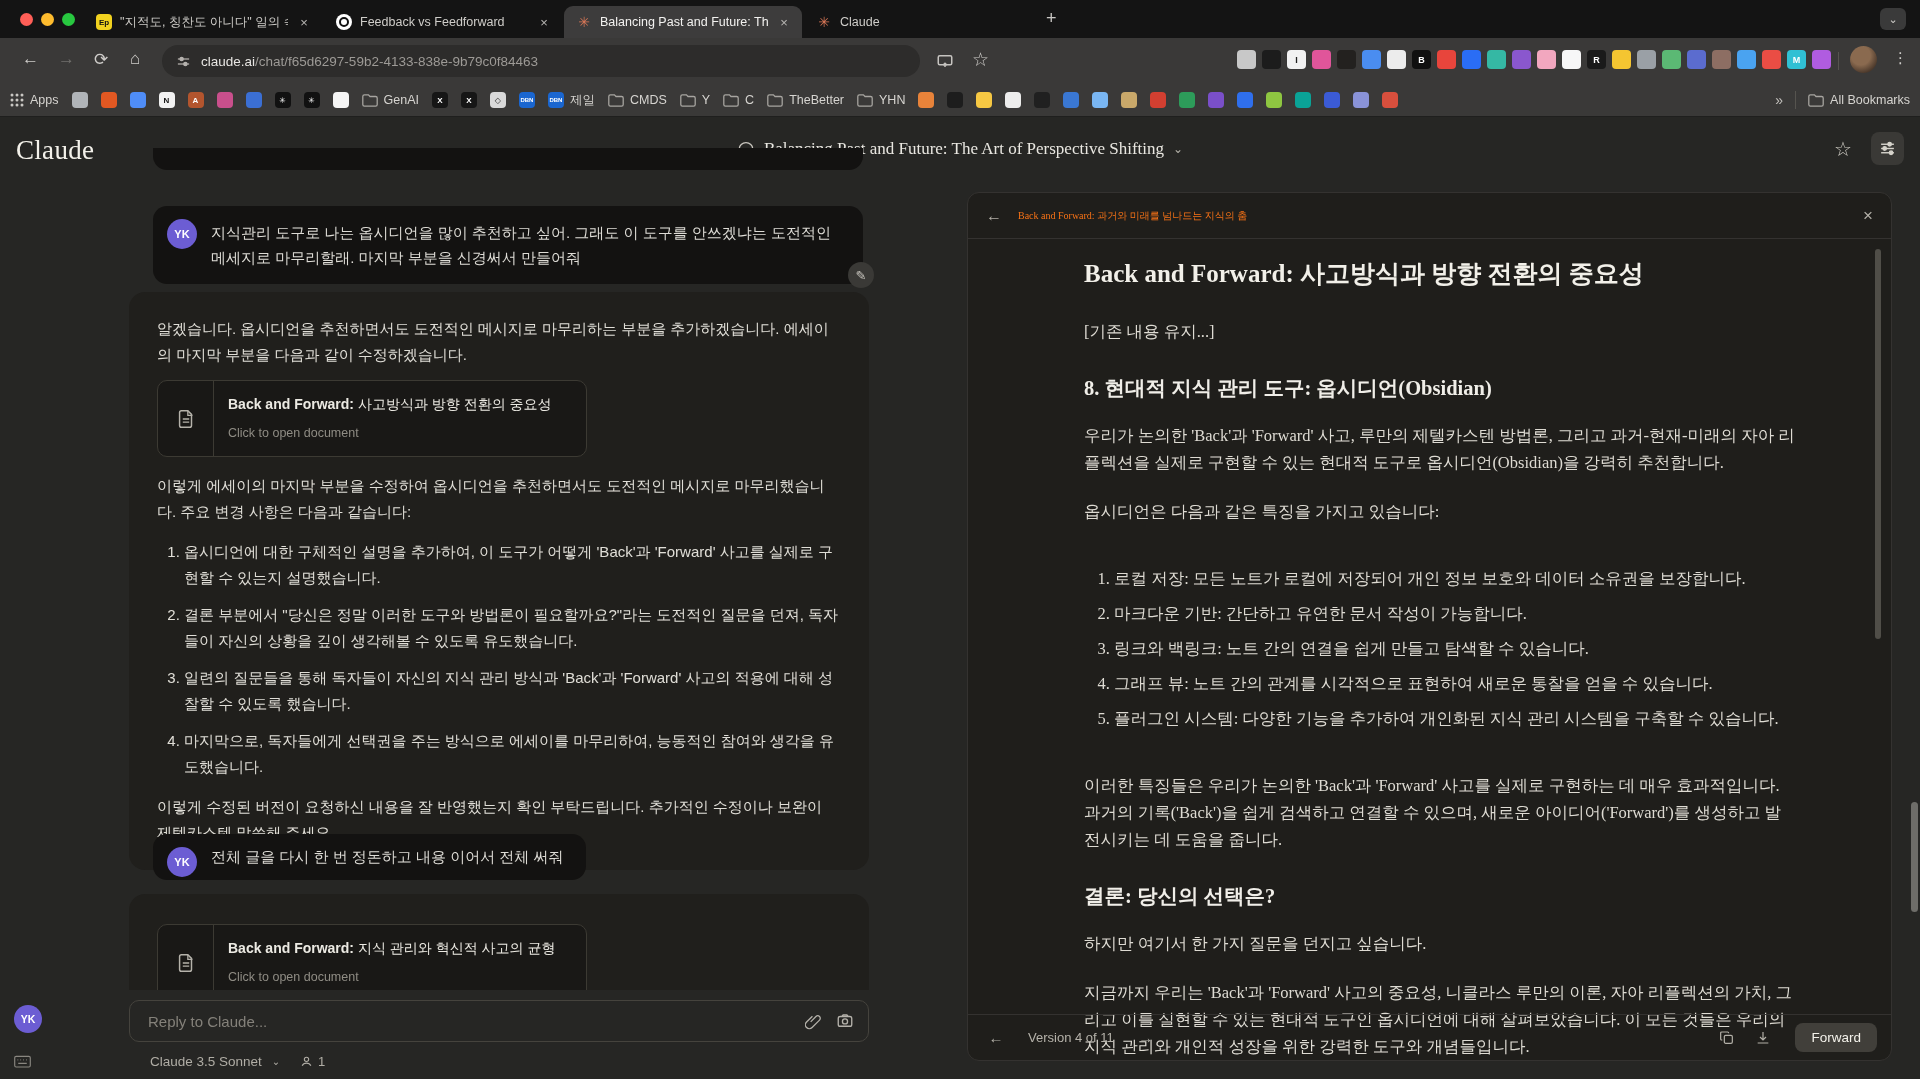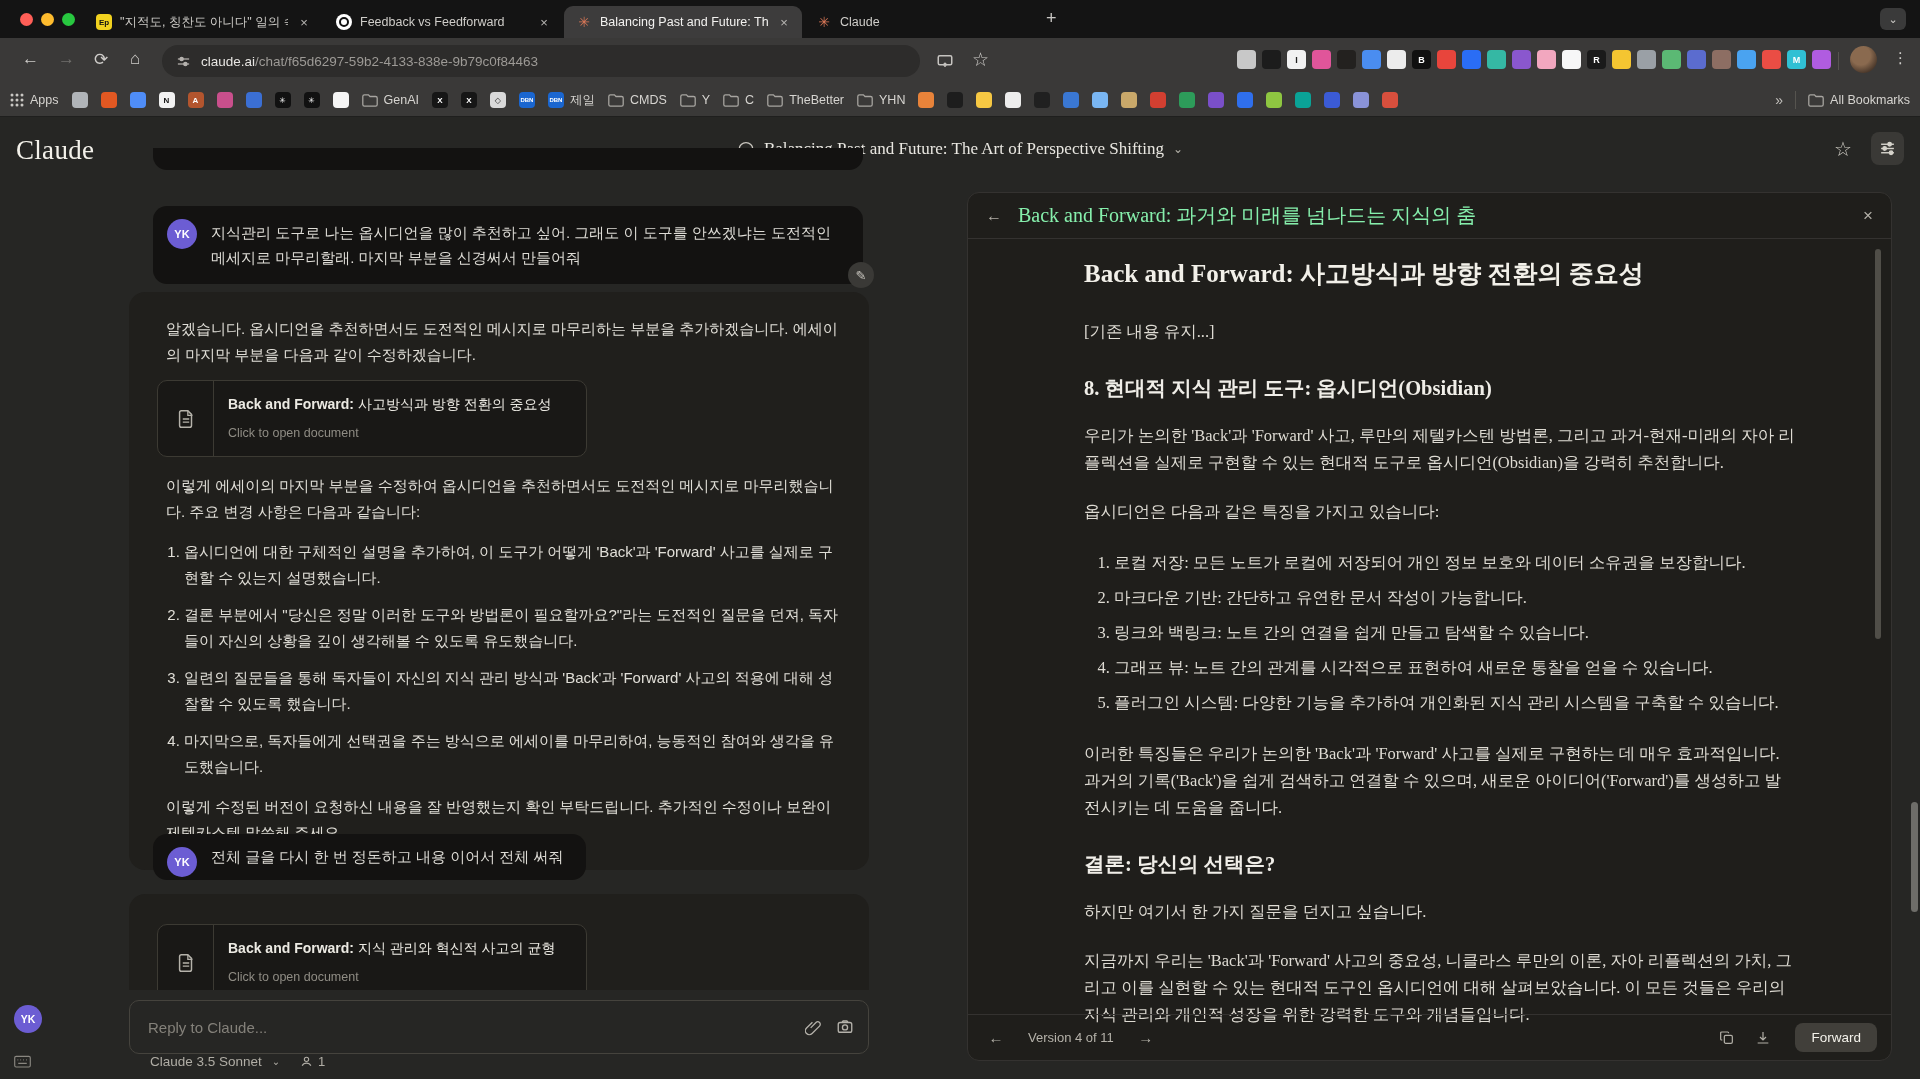--- a/index.html
+++ b/index.html
@@ -104,7 +104,7 @@
     border:1px solid #343230; border-radius:12px; }
   #panel-hdr { height:46px; border-bottom:1px solid #343230; display:flex; align-items:center;
     padding:0 18px; gap:16px; color:#b3b0a8; }
-  #panel-hdr .pt { font-size:20px; color:#86efac; flex:1;
+  #panel-hdr .pt { font-size:10px; color:#f97316; flex:1;
     font-family:"Liberation Serif","DejaVu Serif",serif; }
   #doc { position:absolute; left:116px; top:64px; width:712px; color:#dedbd3;
     font-family:"Liberation Serif","DejaVu Serif",serif; font-size:16.5px; line-height:27px; }

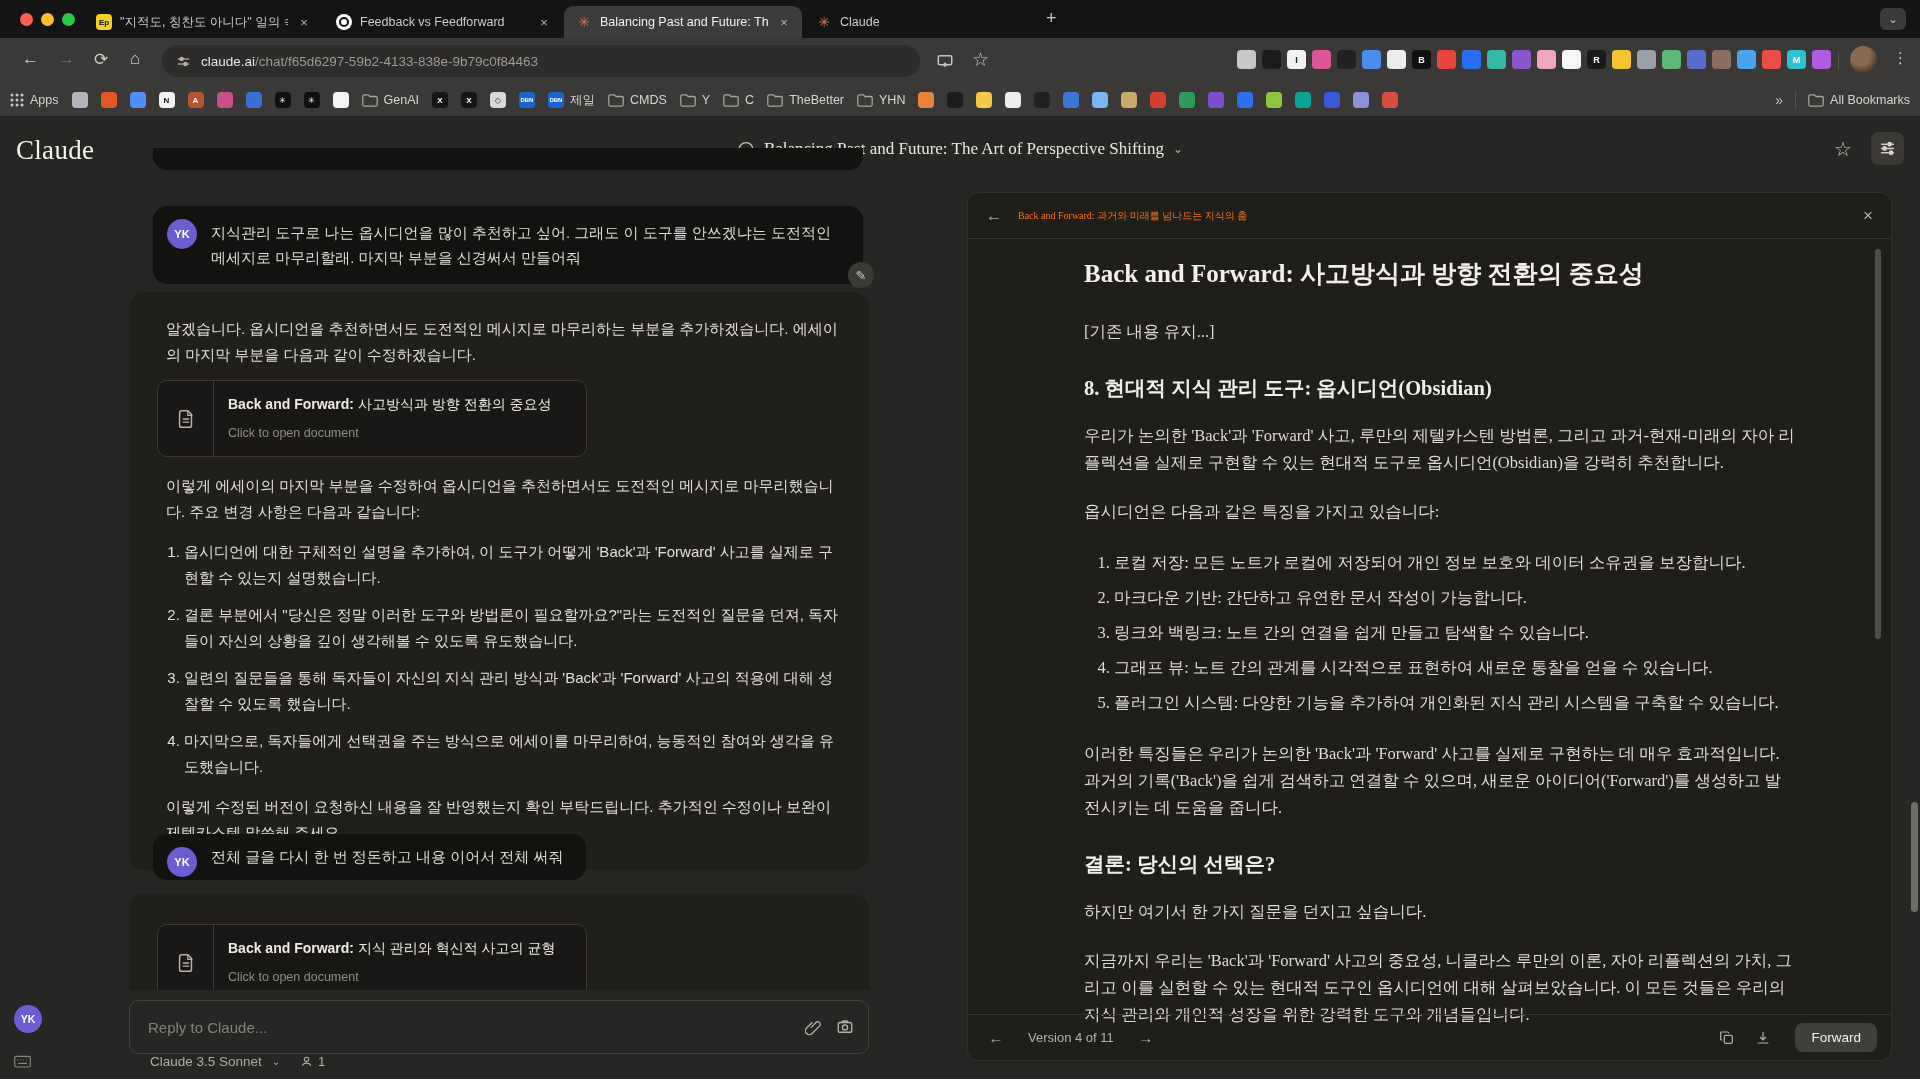--- a/index.html
+++ b/index.html
@@ -73,7 +73,7 @@
     padding:24px 28px; color:#e0ded7; font-size:15px; line-height:26px; }
   #assist1 { top:175px; }
   #assist2 { top:777px; height:106px; border-radius:16px 16px 0 0; }
-  .acard p { margin:0 0 12px 9px; }
+  .acard p { margin:0 0 12px 0; }
   .acard p:last-child { margin-bottom:0; }
   .acard ol { margin:14px 0 14px 0; padding-left:27px; }
   .acard ol li { margin-bottom:11px; }

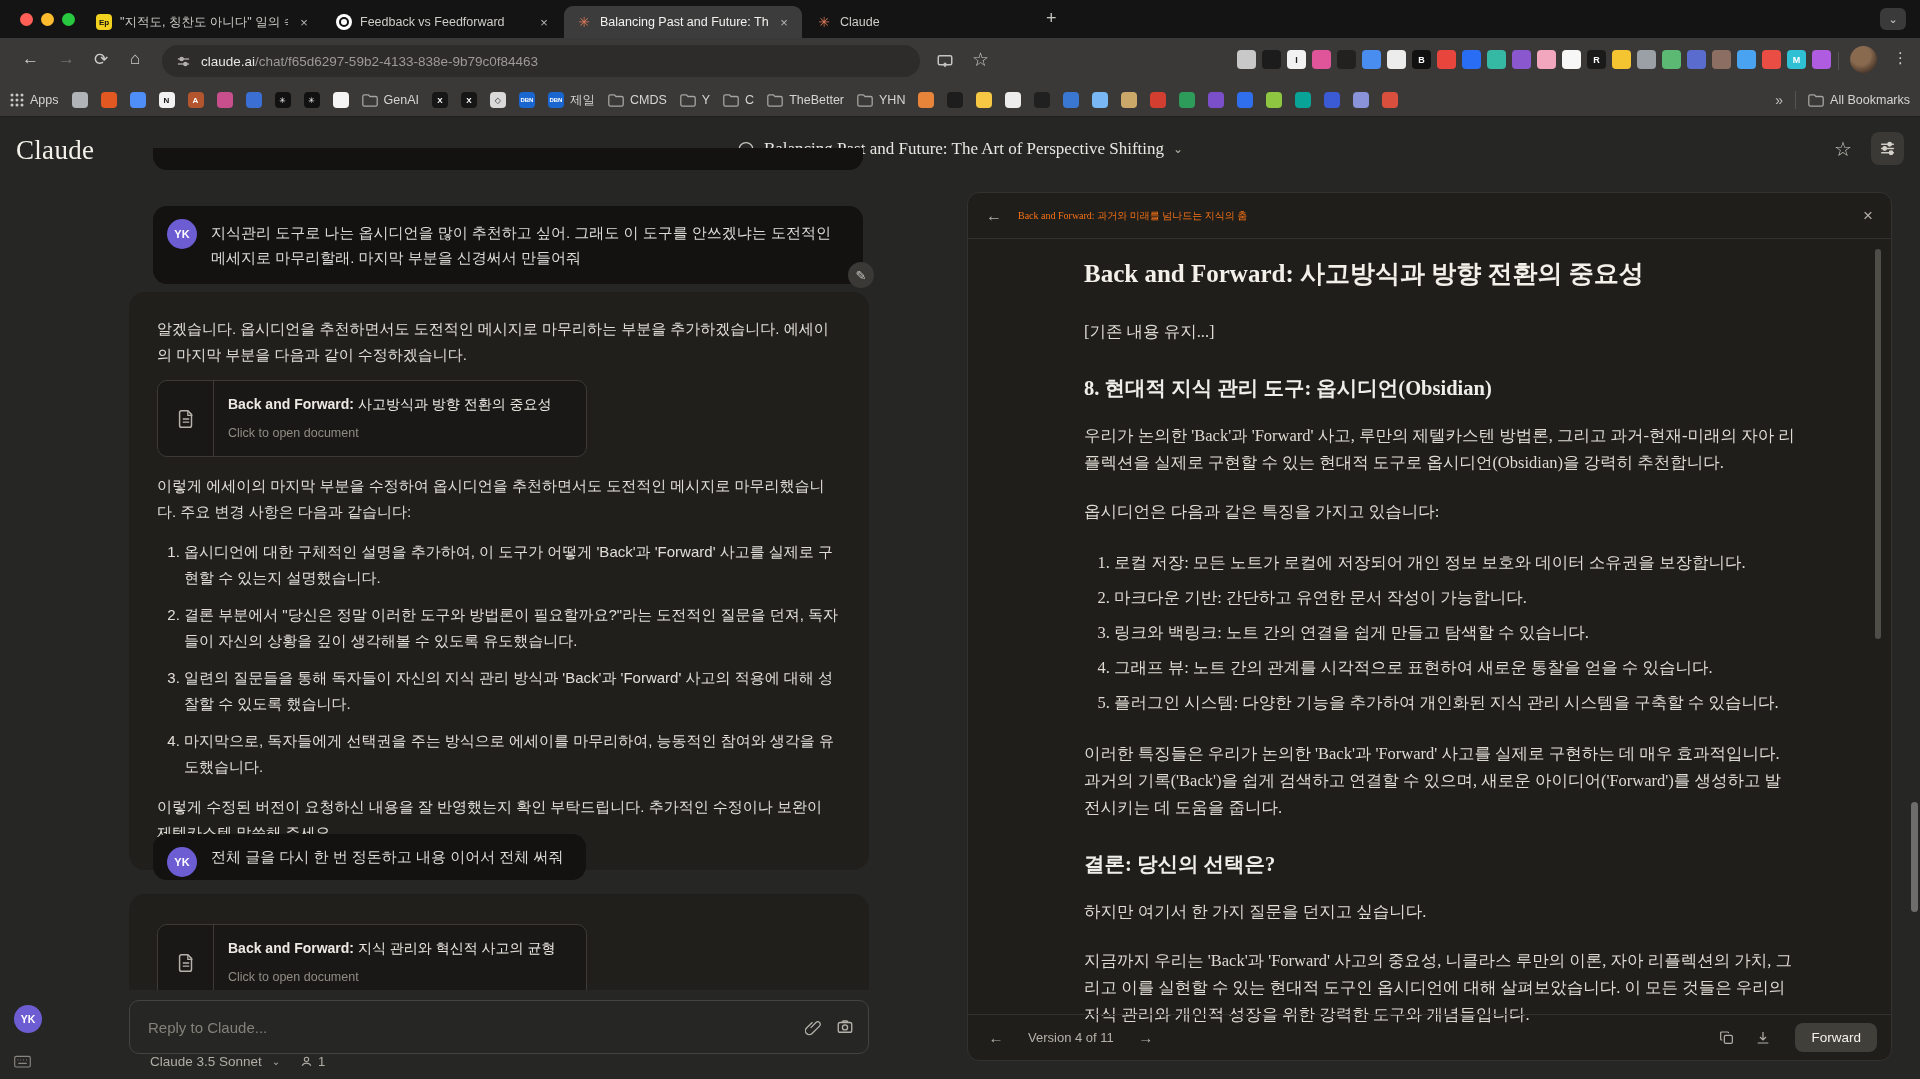--- a/index.html
+++ b/index.html
@@ -111,7 +111,7 @@
   #doc h1 { font-size:25px; line-height:33px; color:#f2f0e9; margin-bottom:28px; }
   #doc h2 { font-size:20.5px; color:#f0eee8; margin:30px 0 20px 0; }
   #doc p { margin-bottom:22px; }
-  #doc ol { padding-left:30px; margin:24px 0; }
+  #doc ol { padding-left:30px; margin:40px 0; }
   #doc ol li { margin-bottom:8px; }
   #doc-scroll { position:absolute; right:10px; top:56px; width:6px; height:390px; background:#504e48; border-radius:3px; }
   #panel-ftr { position:absolute; left:0; bottom:0; width:100%; height:46px; border-top:1px solid #343230;

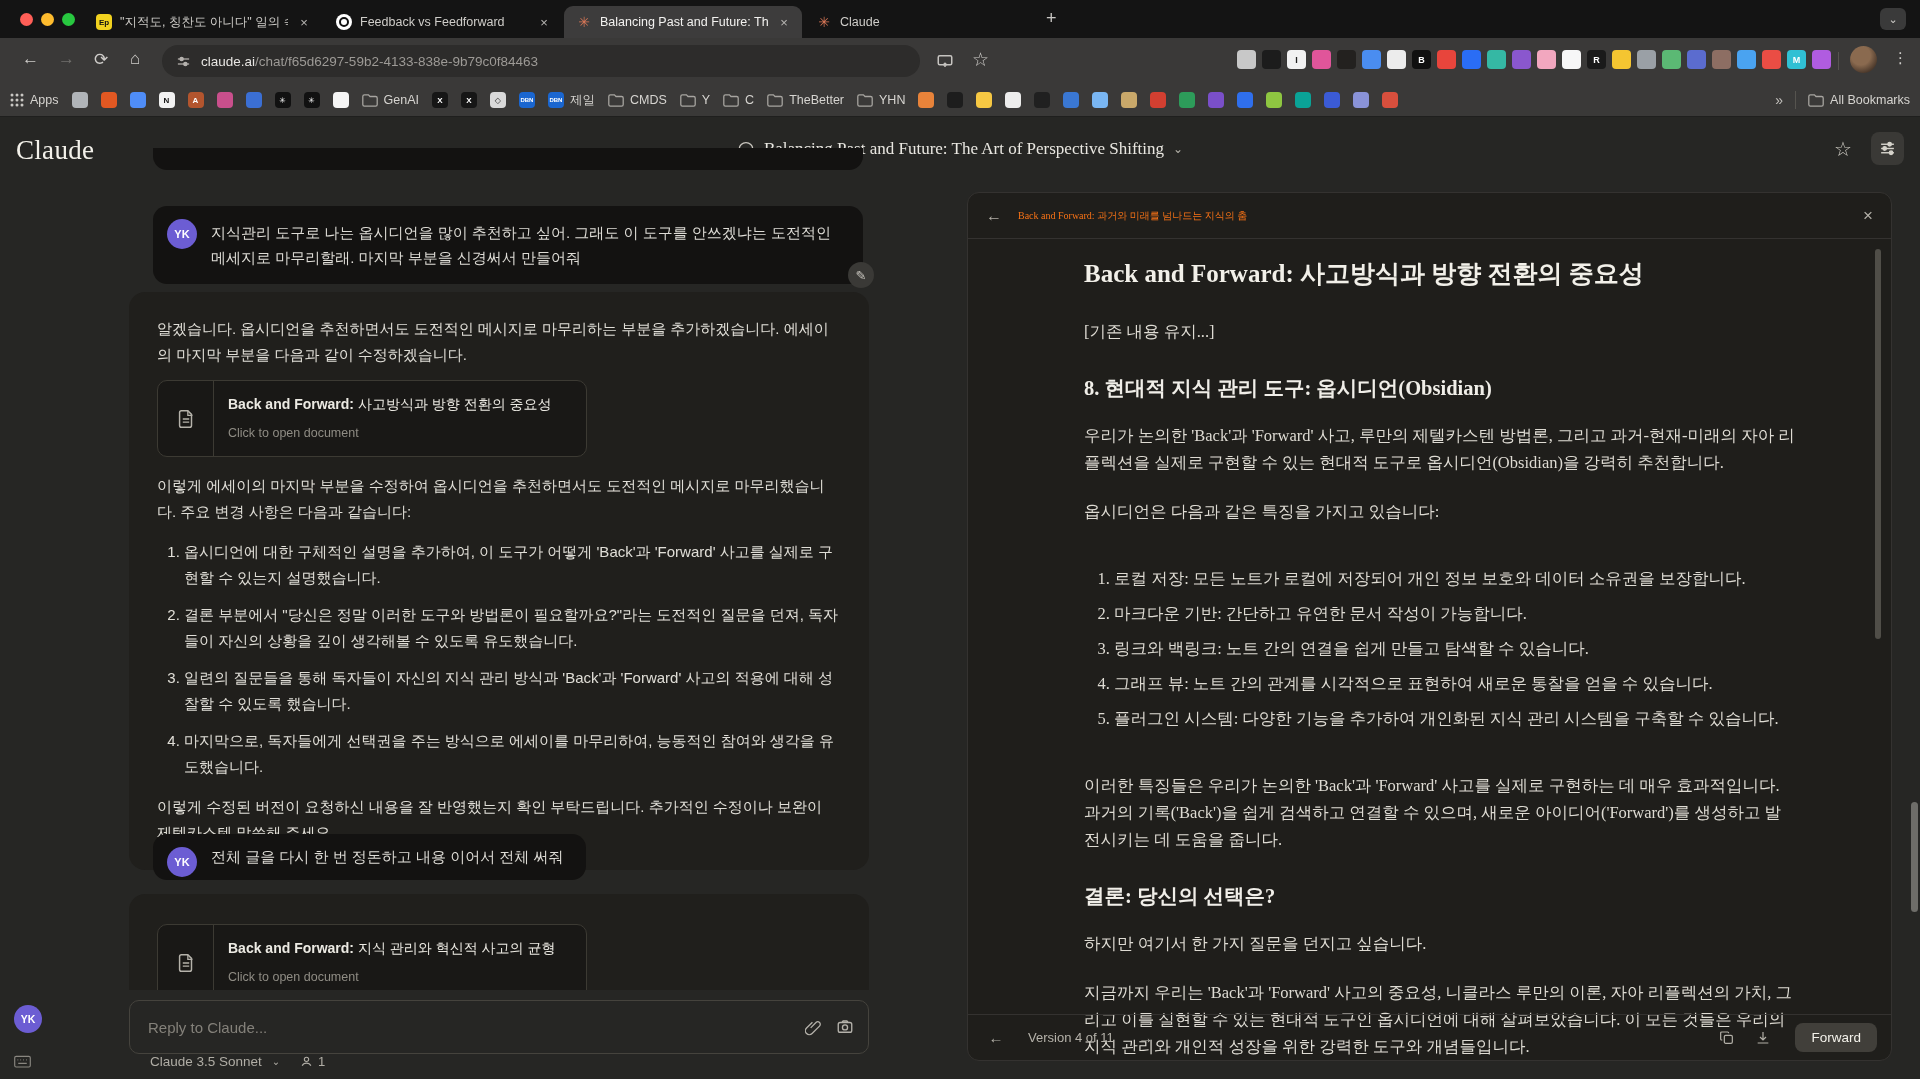--- a/index.html
+++ b/index.html
@@ -89,7 +89,7 @@
     line-height:24px; display:inline-block; white-space:nowrap; }
 
   #bottom-mask { position:absolute; left:0; top:873px; width:985px; height:89px; background:#262624; }
-  #composer { position:absolute; left:129px; top:883px; width:740px; height:54px; border:1px solid #45433d;
+  #composer { position:absolute; left:129px; top:883px; width:740px; height:42px; border:1px solid #45433d;
     border-radius:10px; display:flex; align-items:center; padding:0 14px 0 18px; gap:14px; background:#262624; }
   #composer .ph { flex:1; font-size:15px; color:#84817a; }
   #model-row { position:absolute; left:150px; top:937px; display:flex; align-items:center; gap:10px;

